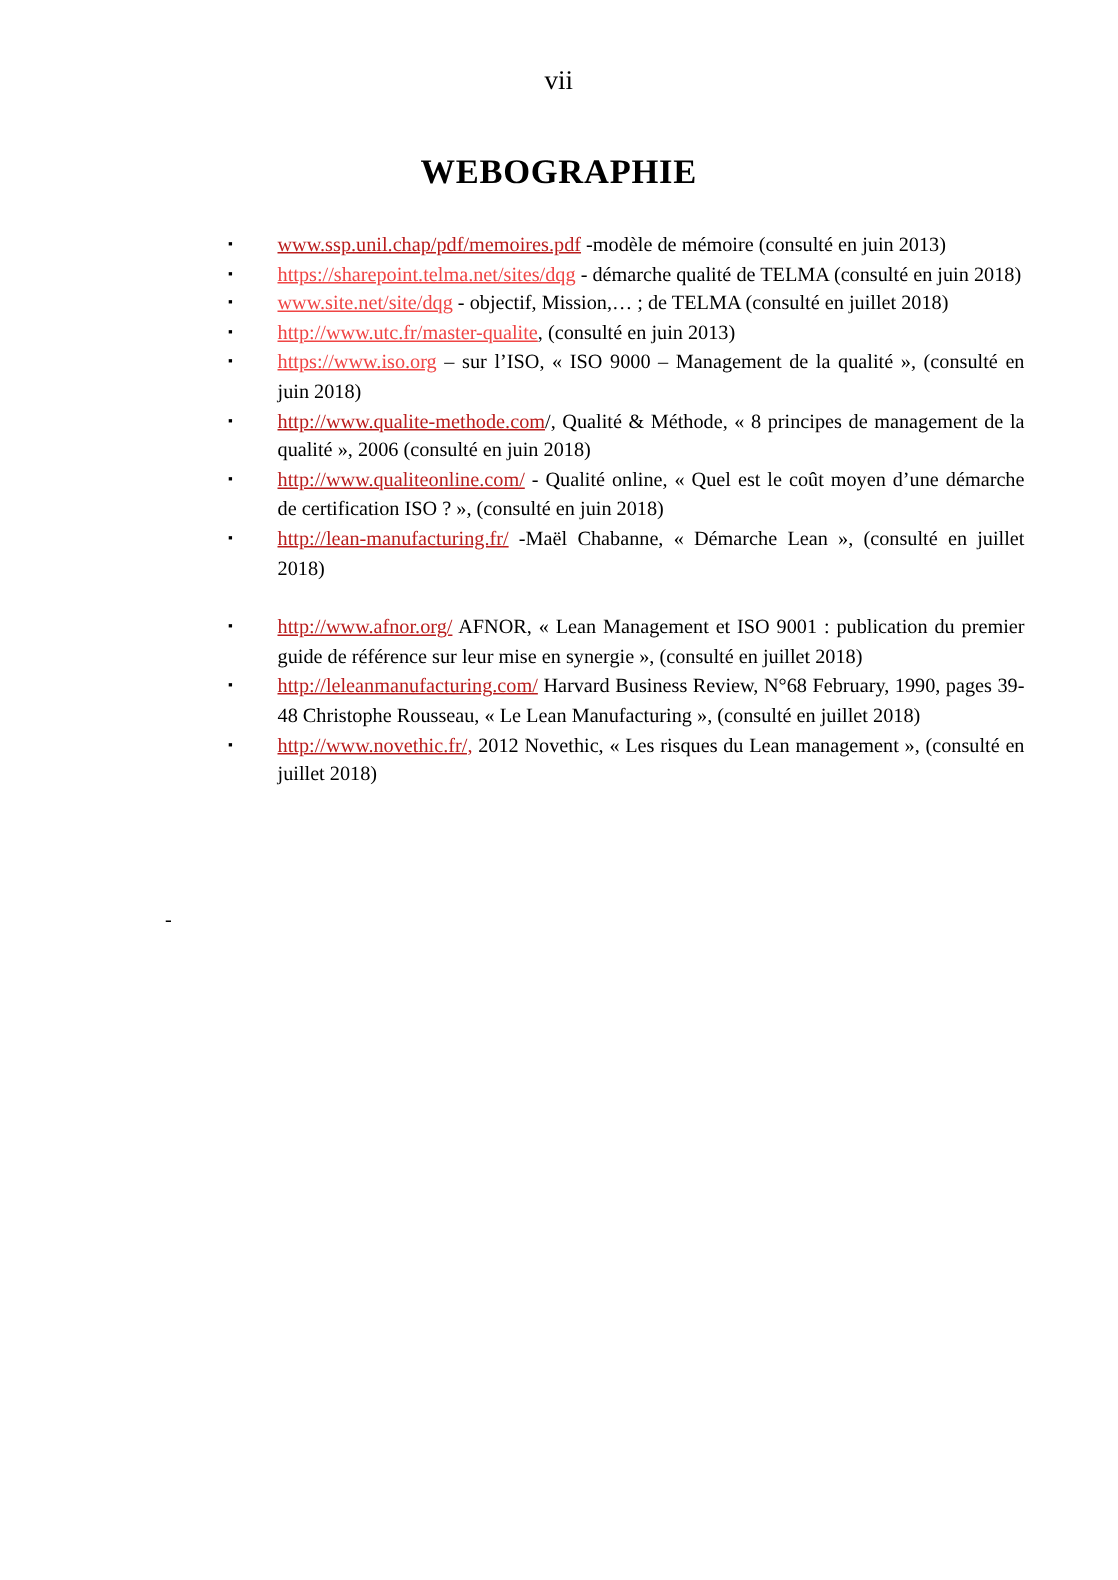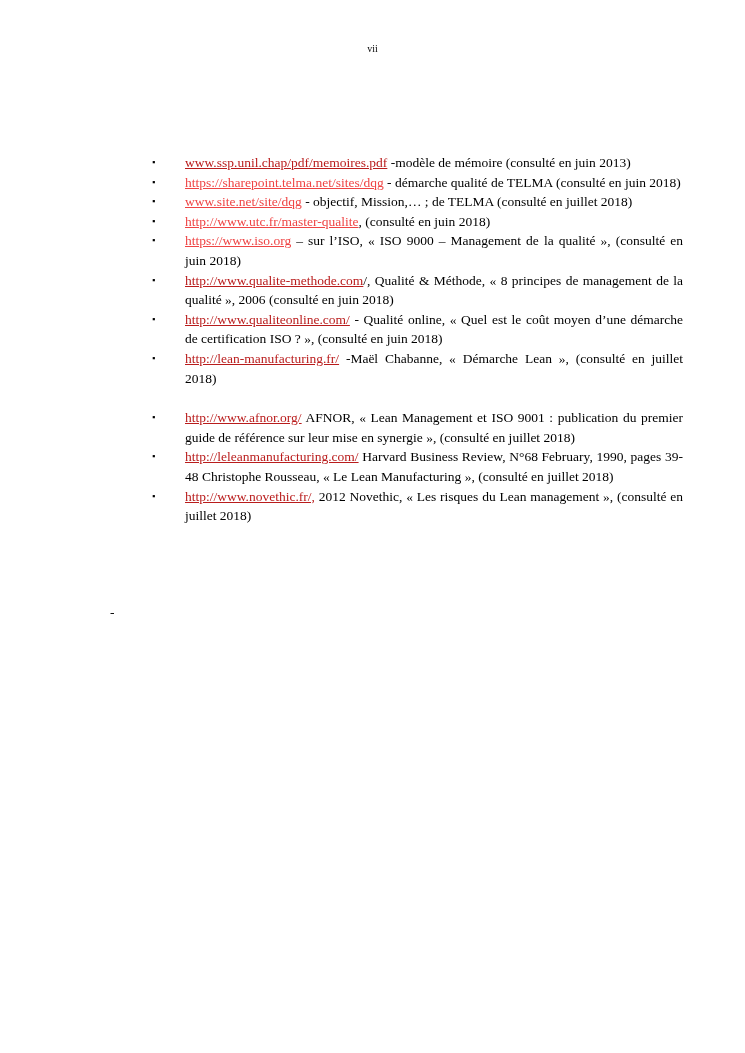--- a/index.html
+++ b/index.html
@@ -22,7 +22,7 @@
     left: 0;
     width: 100%;
     text-align: center;
-    font-size: 10px;
+    font-size: 18px;
   }
   .doc-title {
     position: absolute;

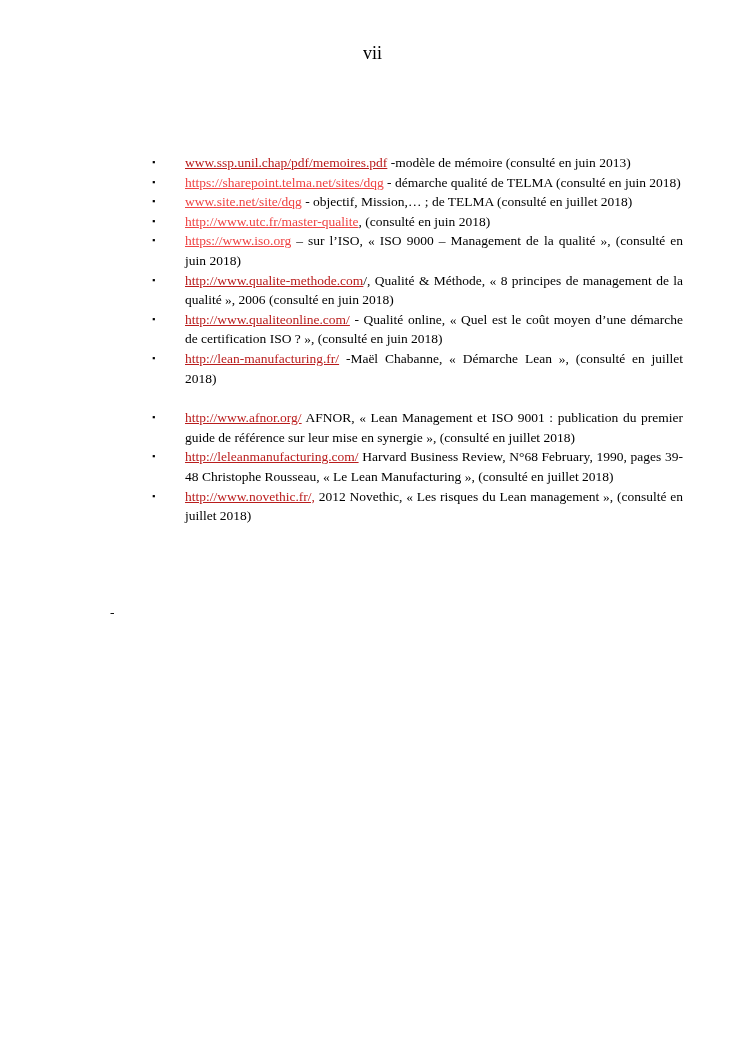--- a/index.html
+++ b/index.html
@@ -83,6 +83,7 @@
 
   <div class="page-number">vii</div>
 
+  <h1 class="doc-title">WEBOGRAPHIE</h1>
 
   <ul class="web-list">
 

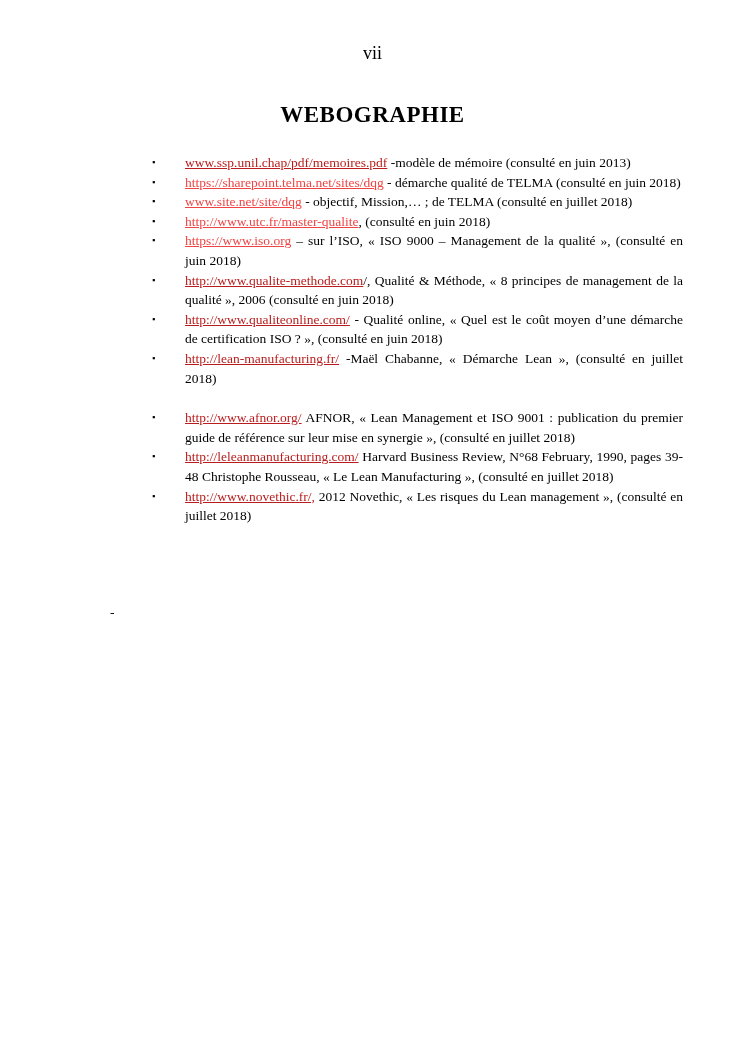--- a/index.html
+++ b/index.html
@@ -104,7 +104,7 @@
 
     <li class="entry">
       <span class="bullet">▪</span>
-      <a class="link" data-color="blue">http://www.utc.fr/master-qualite</a><span>, (consulté en juin 2018)</span>
+      <a class="link" data-color="blue">http://www.utc.fr/master-qualite</a><span>, (consulté en juin 2013)</span>
     </li>
 
     <li class="entry">

